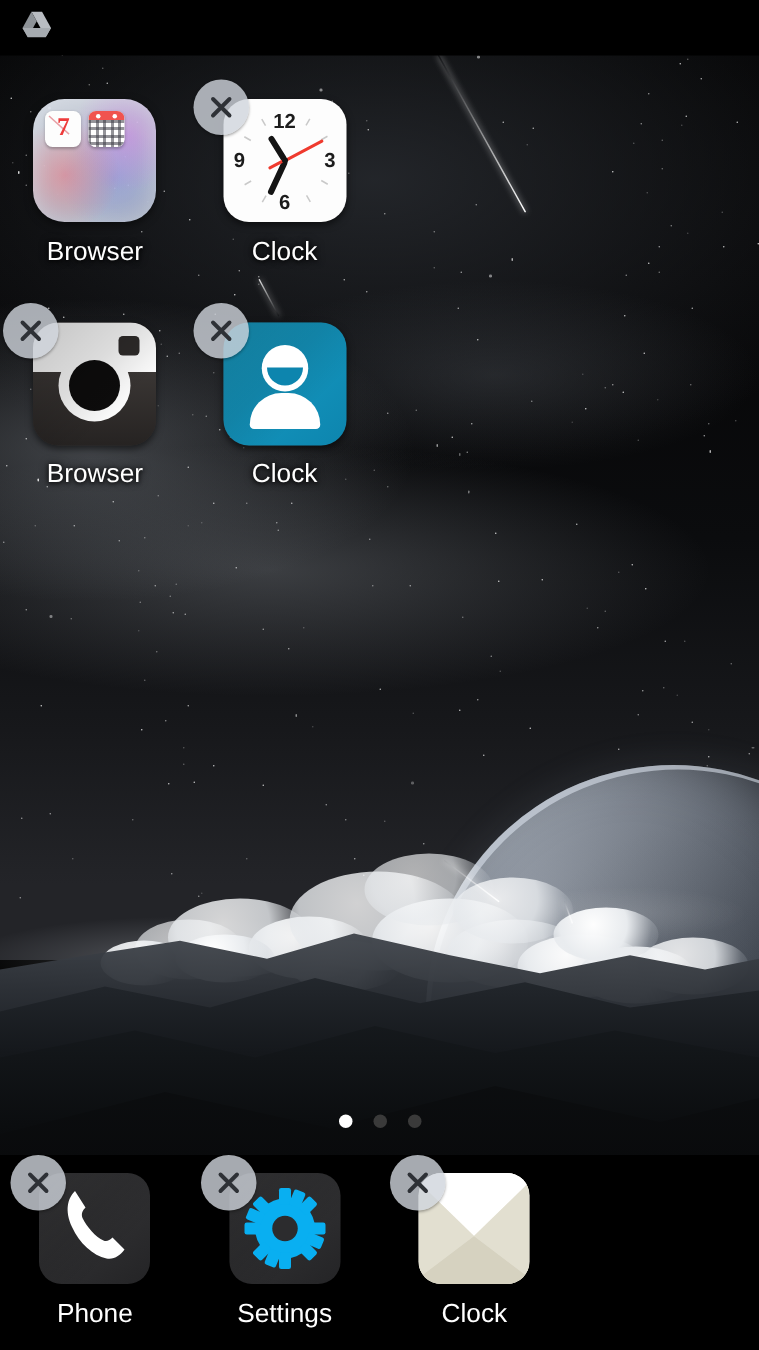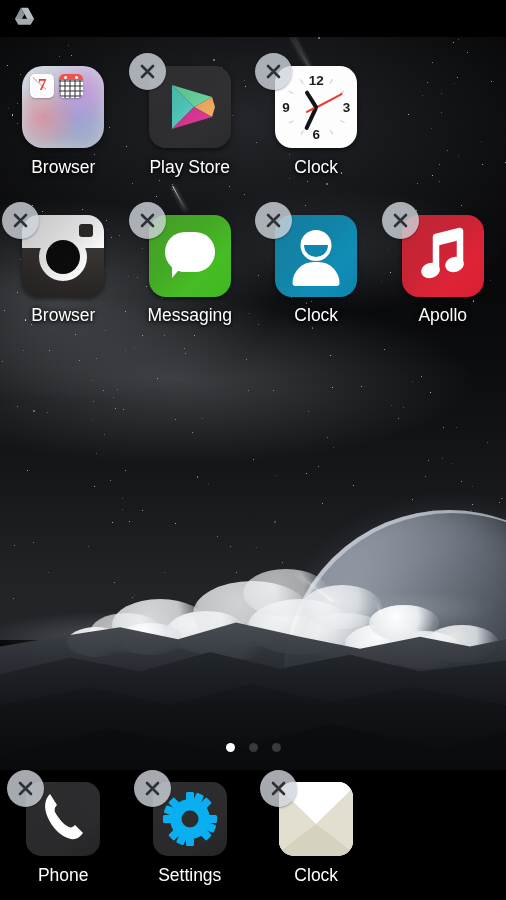--- a/index.html
+++ b/index.html
@@ -549,27 +549,6 @@
     </div>
 
 
-    <div class="cell">
-      <div class="icon-wrap">
-        <div class="x-badge">
-          <svg width="17" height="17" viewBox="0 0 17 17">
-              <path d="M3 3 L14 14 M14 3 L3 14" stroke="#2e3136" stroke-width="2.6" stroke-linecap="round"></path>
-            </svg>
-        </div>
-        <div class="app-icon ic-play">
-          <div class="tri-wrap">
-            <svg width="46" height="48" viewBox="0 0 46 48">
-              <path d="M2 2 L2 46 L24 24 Z" fill="#56d8c8"></path>
-              <path d="M2 2 L24 24 L42 14 Z" fill="#6fe0a8"></path>
-              <path d="M24 24 L42 14 L45 24 L42 34 Z" fill="#f4ae63"></path>
-              <path d="M2 46 L24 24 L42 34 Z" fill="#e0389a"></path>
-            </svg>
-          </div>
-          <div class="longshadow"></div>
-        </div>
-      </div>
-      <div class="app-label">Play Store</div>
-    </div>
 
     <div class="cell">
       <div class="icon-wrap">

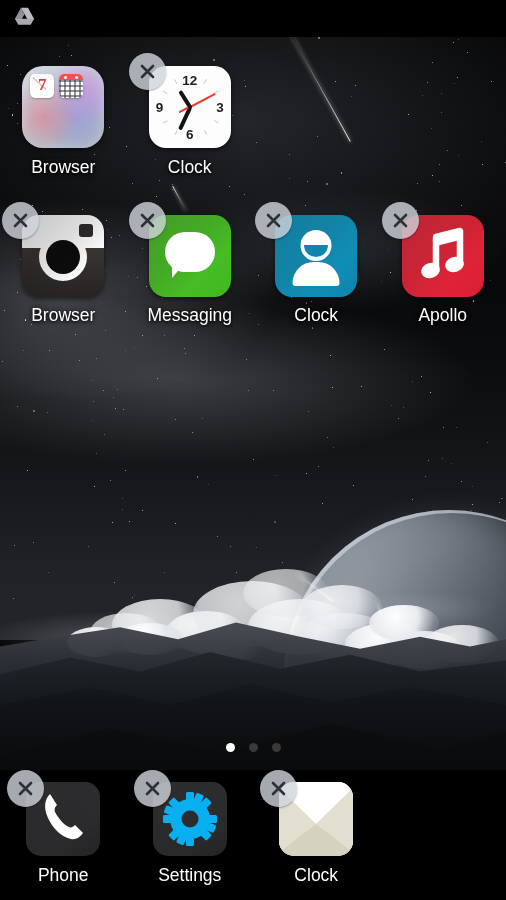--- a/index.html
+++ b/index.html
@@ -603,21 +603,6 @@
       <div class="app-label">Browser</div>
     </div>
 
-    <div class="cell">
-      <div class="icon-wrap">
-        <div class="x-badge">
-          <svg width="17" height="17" viewBox="0 0 17 17">
-              <path d="M3 3 L14 14 M14 3 L3 14" stroke="#2e3136" stroke-width="2.6" stroke-linecap="round"></path>
-            </svg>
-        </div>
-        <div class="app-icon ic-msg">
-          <div class="longshadow"></div>
-          <div class="bubble"></div>
-          <div class="bubble-tail"></div>
-        </div>
-      </div>
-      <div class="app-label">Messaging</div>
-    </div>
 
     <div class="cell">
       <div class="icon-wrap">

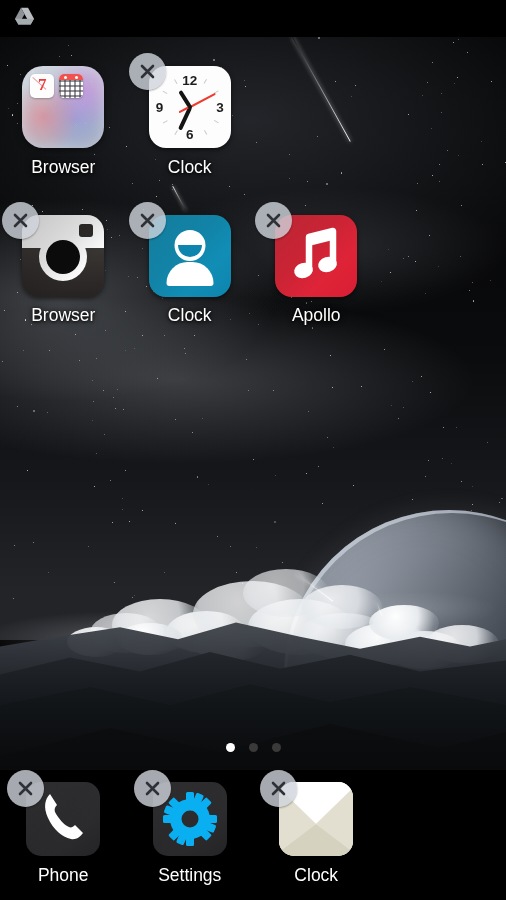--- a/index.html
+++ b/index.html
@@ -621,25 +621,6 @@
       <div class="app-label">Clock</div>
     </div>
 
-    <div class="cell">
-      <div class="icon-wrap">
-        <div class="x-badge">
-          <svg width="17" height="17" viewBox="0 0 17 17">
-              <path d="M3 3 L14 14 M14 3 L3 14" stroke="#2e3136" stroke-width="2.6" stroke-linecap="round"></path>
-            </svg>
-        </div>
-        <div class="app-icon ic-apollo">
-          <div class="longshadow"></div>
-          <svg width="82" height="82" viewBox="0 0 82 82" style="position:absolute;left:0;top:0;">
-            <path d="M34 55 L34 22 L58 16 L58 49" fill="none" stroke="#ffffff" stroke-width="6.5" stroke-linecap="round" stroke-linejoin="round"></path>
-            <path d="M34 22 L58 16 L58 25 L34 31 Z" fill="#ffffff"></path>
-            <ellipse cx="28.5" cy="55.5" rx="9.5" ry="7.5" fill="#ffffff" transform="rotate(-16 28.5 55.5)"></ellipse>
-            <ellipse cx="52.5" cy="49.5" rx="9.5" ry="7.5" fill="#ffffff" transform="rotate(-16 52.5 49.5)"></ellipse>
-          </svg>
-        </div>
-      </div>
-      <div class="app-label">Apollo</div>
-    </div>
   </div>
 </div>
 

